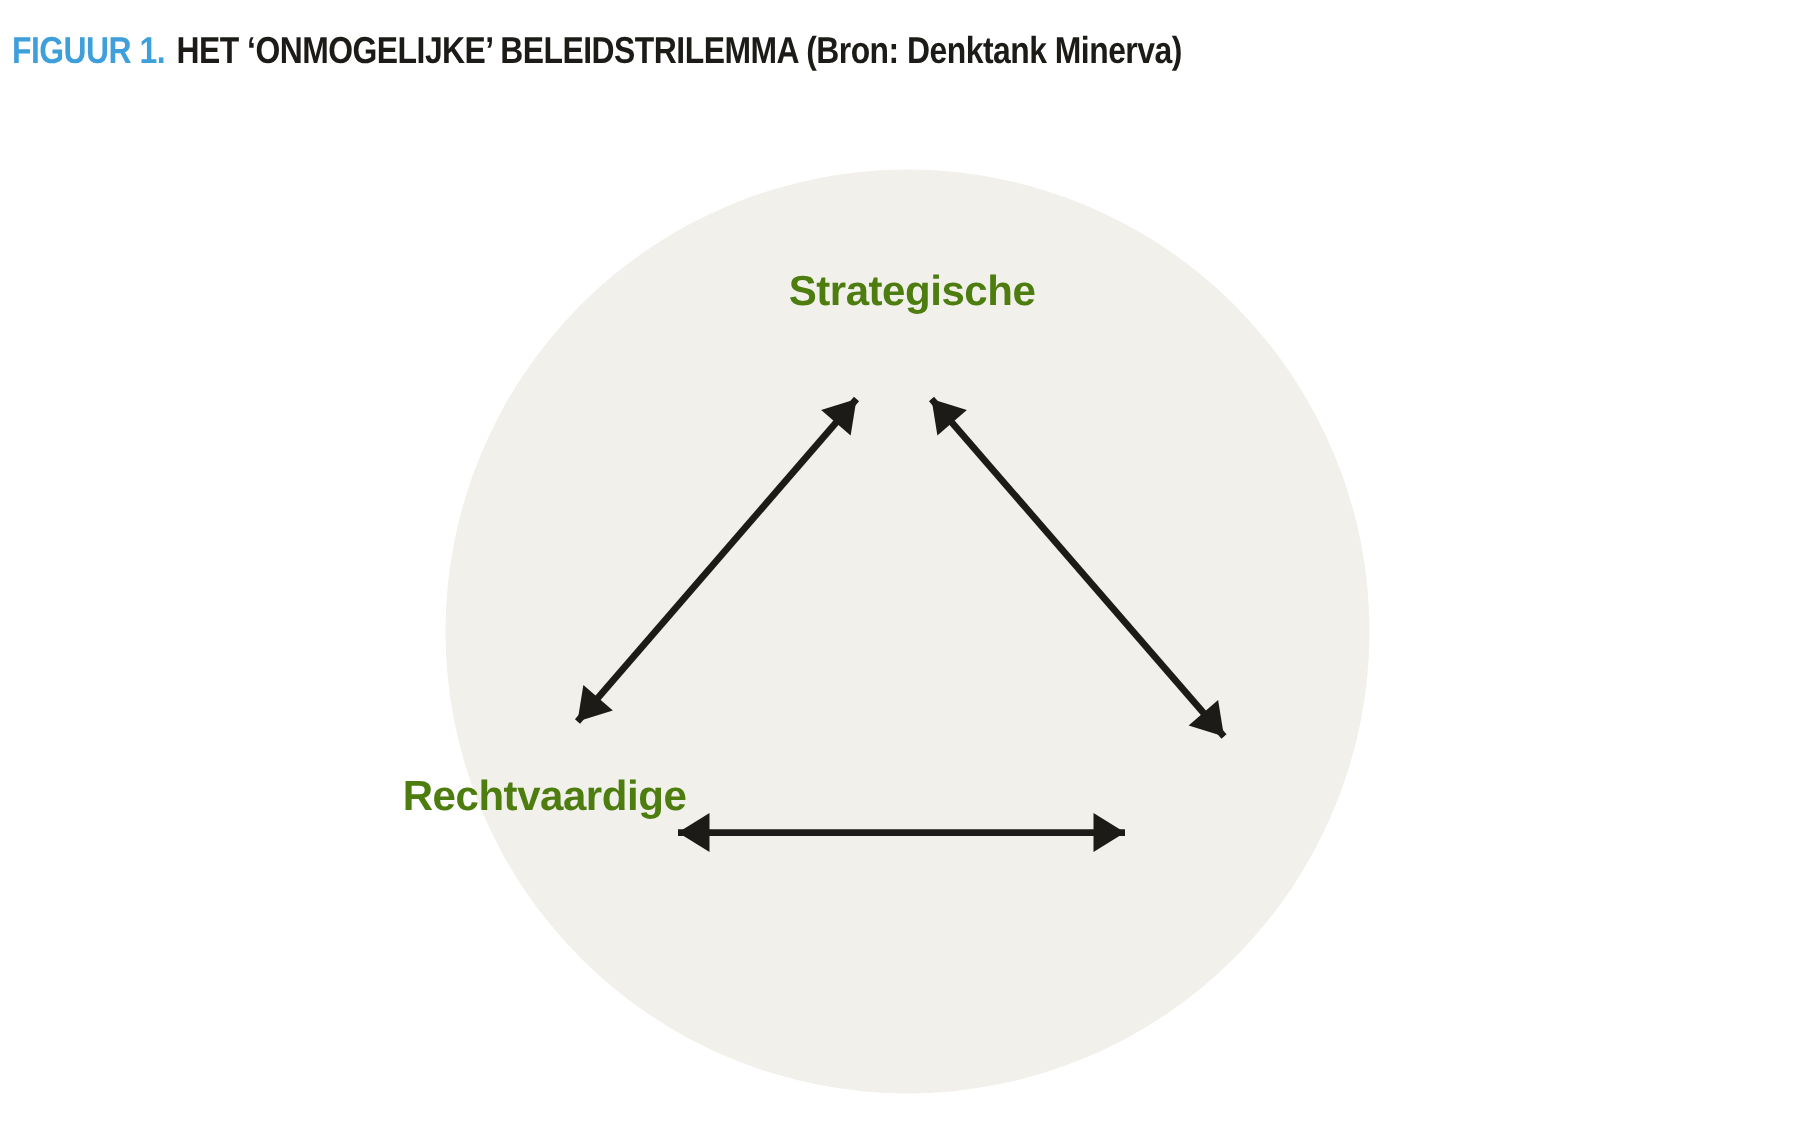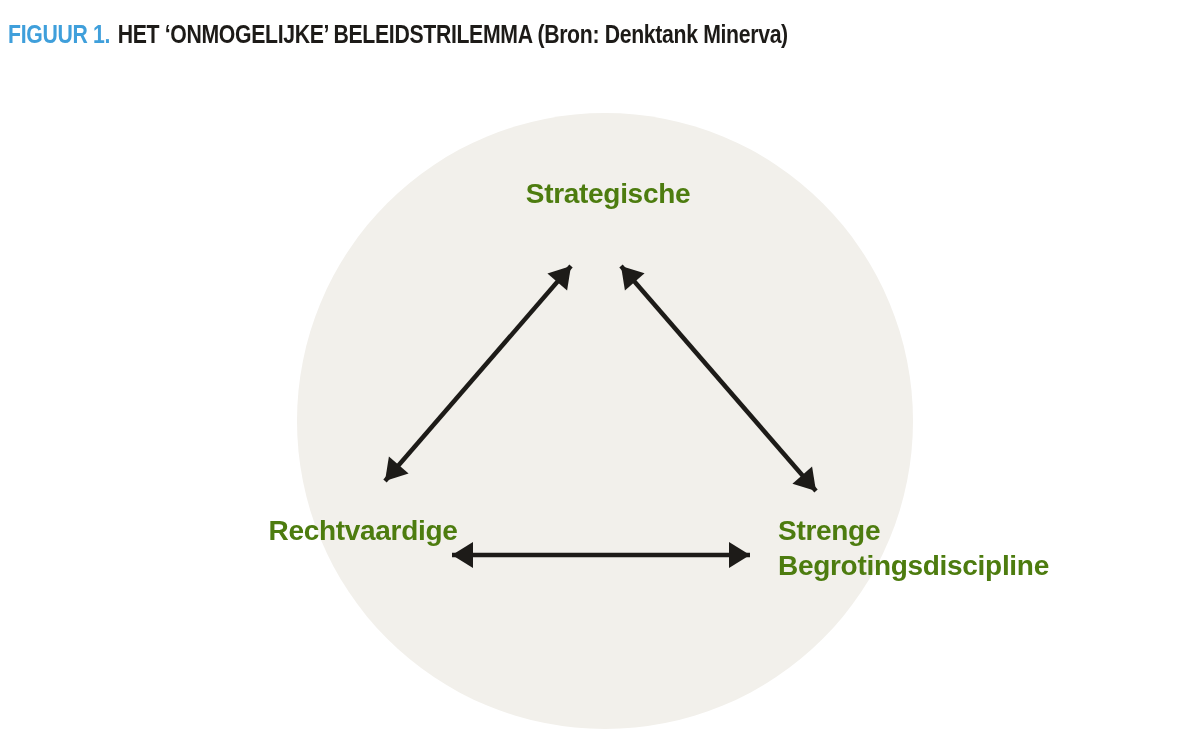--- a/index.html
+++ b/index.html
@@ -104,10 +104,6 @@
     <div>Rechtvaardige</div>
   </div>
 
-  <div class="node-label node-bottom-right">
-    <div>Strenge</div>
-    <div>Begrotingsdiscipline</div>
-  </div>
 
 </div>
 

